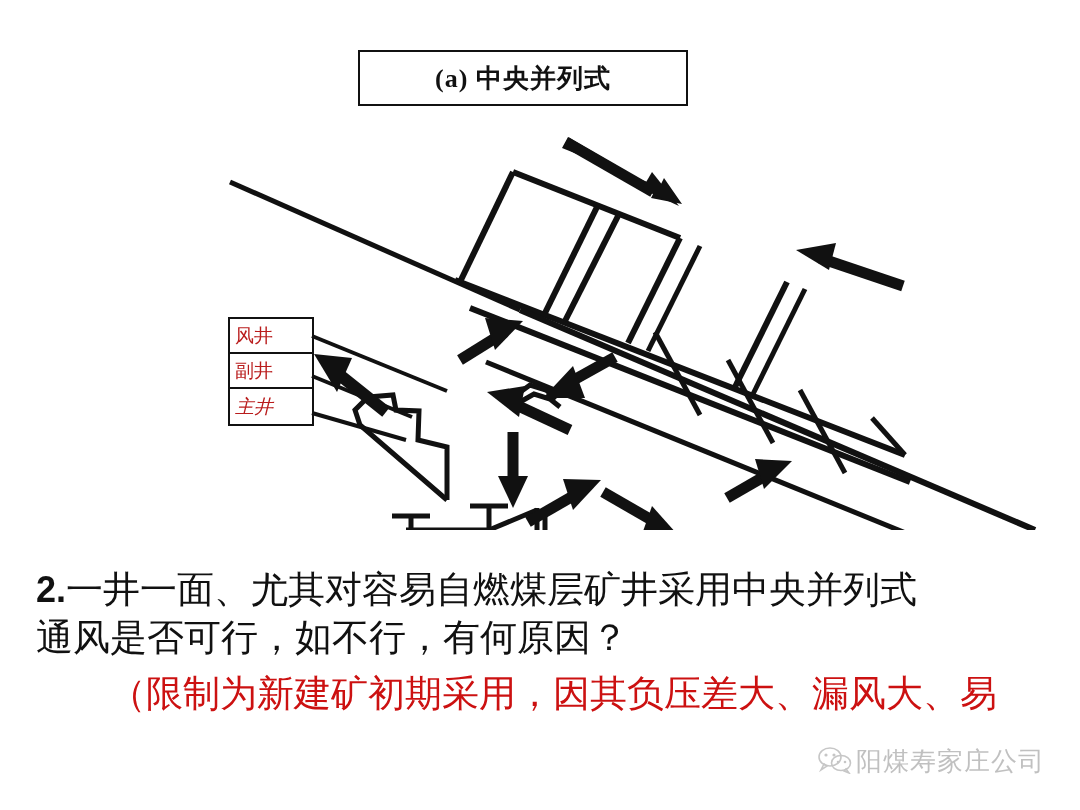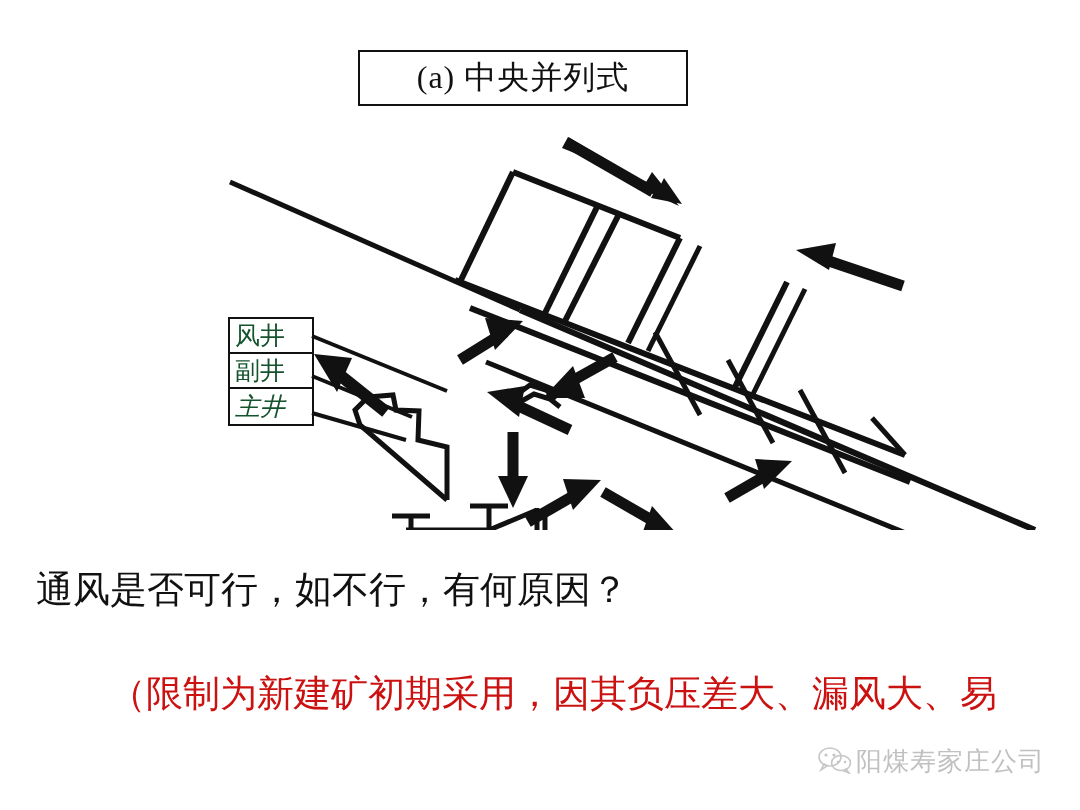--- a/index.html
+++ b/index.html
@@ -30,8 +30,8 @@
     justify-content: center;
   }
   #title-text {
-    font-size: 32px;
-    font-weight: normal;
+    font-size: 26px;
+    font-weight: bold;
     color: #111111;
     letter-spacing: 1px;
     white-space: nowrap;

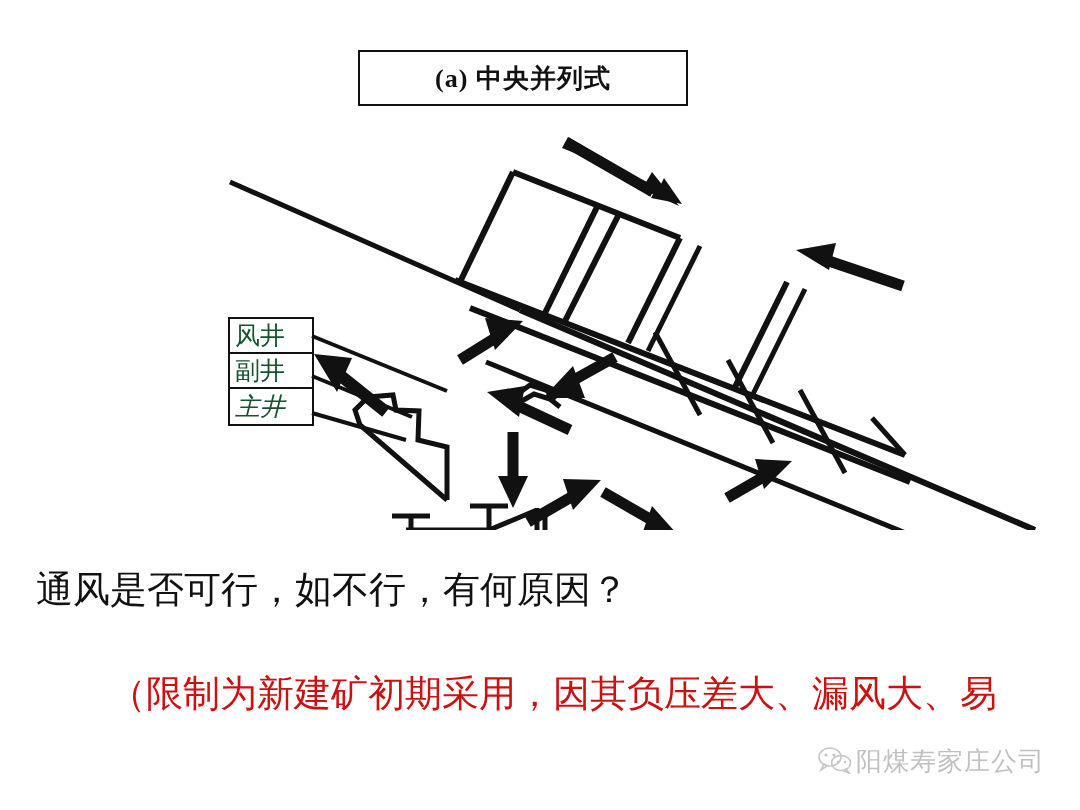--- a/index.html
+++ b/index.html
@@ -67,8 +67,8 @@
   }
   .legend-row:last-child { border-bottom: none; font-style: italic; }
   .legend-label {
-    font-size: 25px;
-    color: #14532d;
+    font-size: 19px;
+    color: #b91c1c;
     font-family: "Liberation Serif", "DejaVu Serif", serif;
     line-height: 1;
     white-space: nowrap;

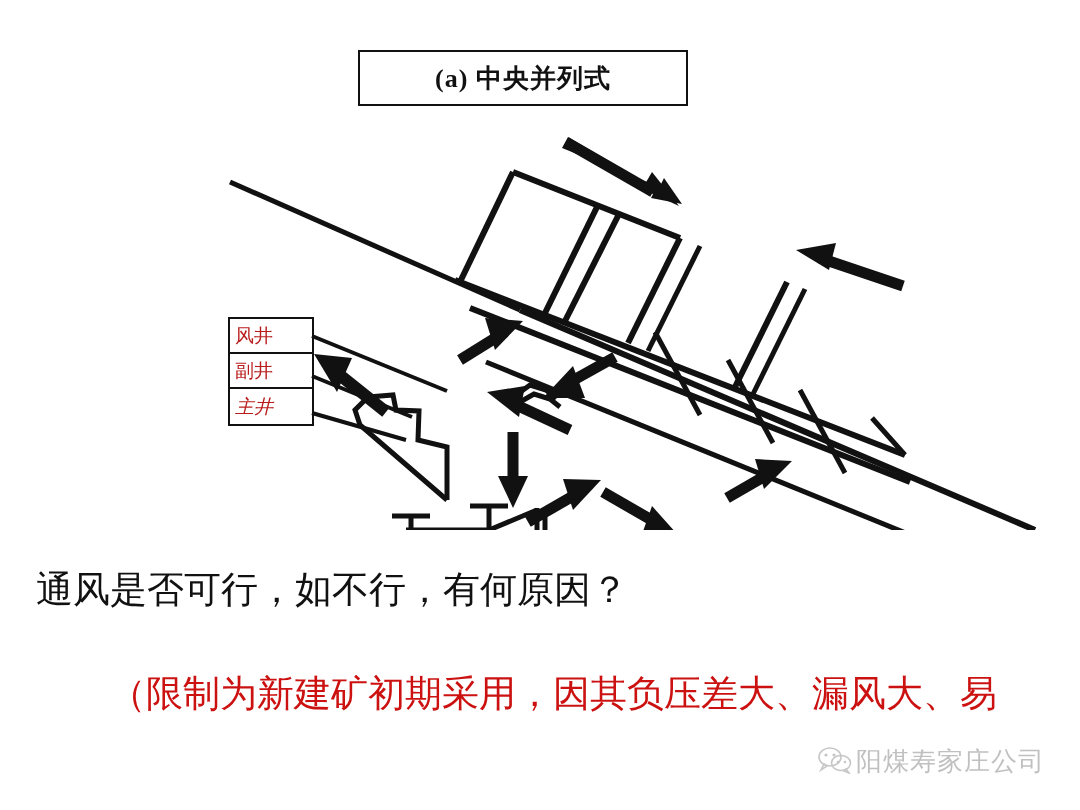--- a/index.html
+++ b/index.html
@@ -279,6 +279,9 @@
 </div>
 
 <div id="question-block">
+  <div class="q-line">
+    <span class="q-num">2.</span><span>一井一面、尤其对容易自燃煤层矿井采用中央并列式</span>
+  </div>
   <div class="q-line">通风是否可行，如不行，有何原因？</div>
 </div>
 

